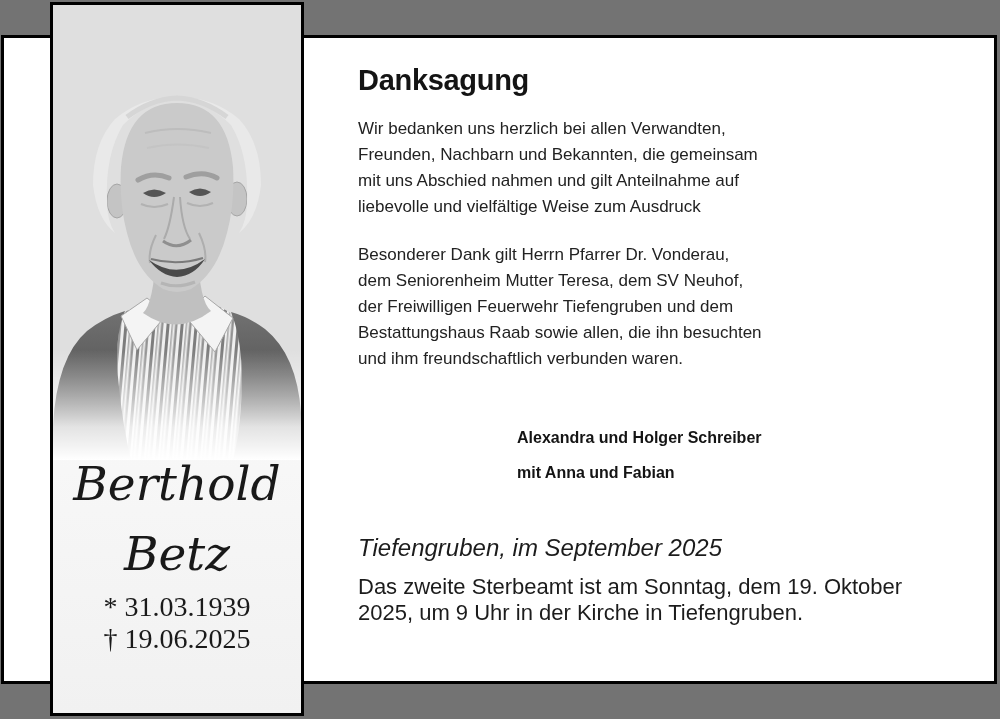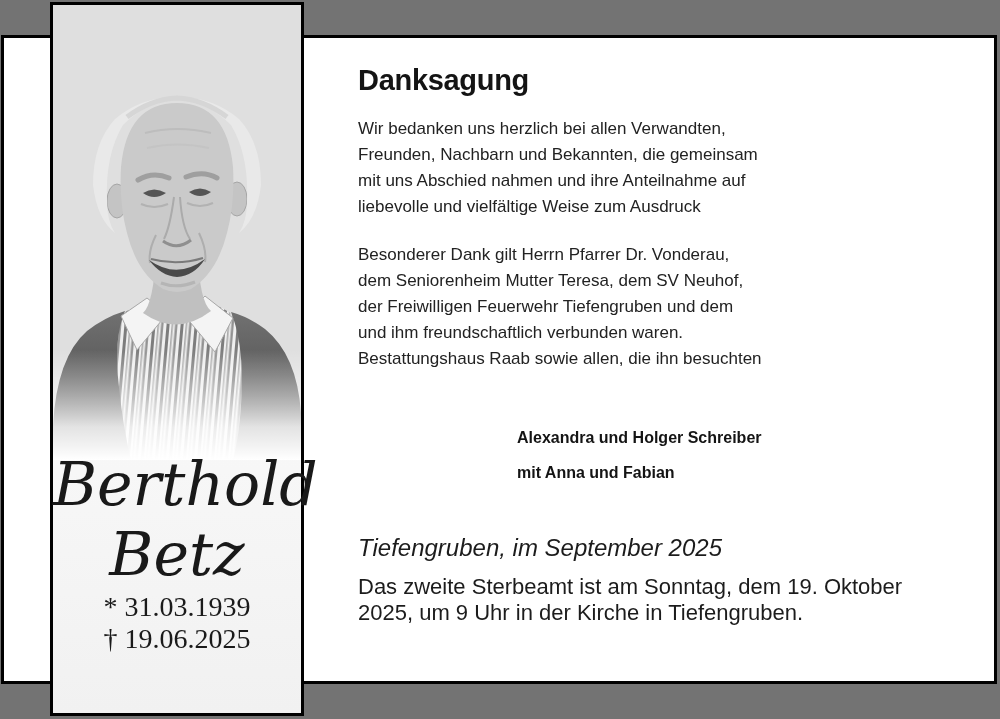--- a/index.html
+++ b/index.html
@@ -54,7 +54,7 @@
     <div class="para para1">
       <div class="line">Wir bedanken uns herzlich bei allen Verwandten,</div>
       <div class="line">Freunden, Nachbarn und Bekannten, die gemeinsam</div>
-      <div class="line">mit uns Abschied nahmen und ihre Anteilnahme auf</div>
+      <div class="line">mit uns Abschied nahmen und gilt Anteilnahme auf</div>
       <div class="line">liebevolle und vielfältige Weise zum Ausdruck</div>
     </div>
 

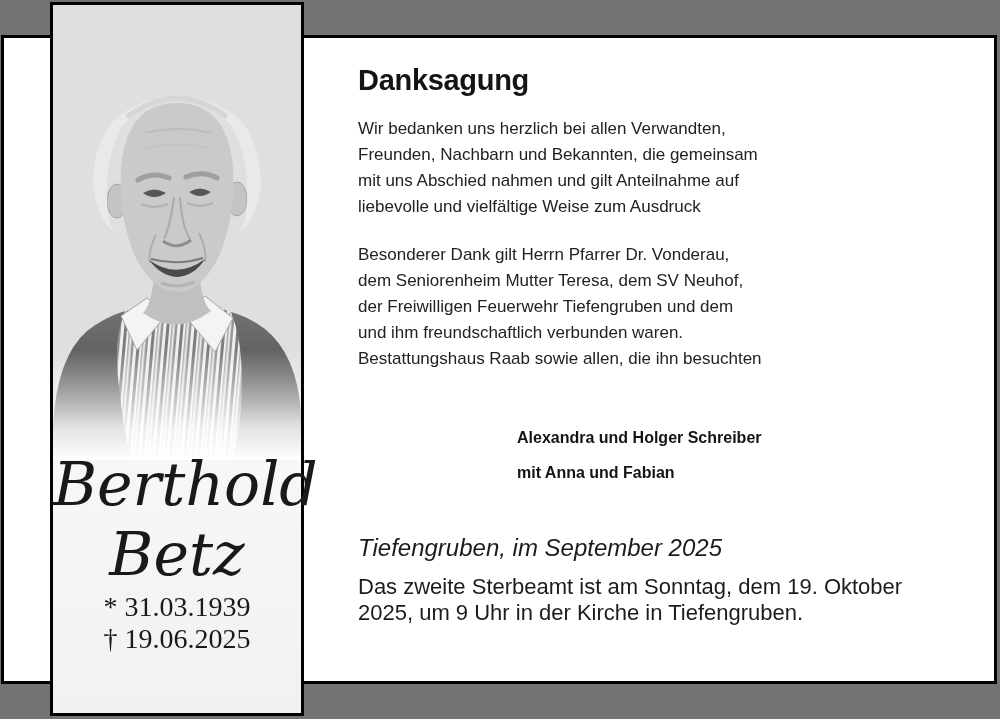--- a/index.html
+++ b/index.html
@@ -62,8 +62,8 @@
       <div class="line">Besonderer Dank gilt Herrn Pfarrer Dr. Vonderau,</div>
       <div class="line">dem Seniorenheim Mutter Teresa, dem SV Neuhof,</div>
       <div class="line">der Freiwilligen Feuerwehr Tiefengruben und dem</div>
+      <div class="line">Bestattungshaus Raab sowie allen, die ihn besuchten</div>
       <div class="line">und ihm freundschaftlich verbunden waren.</div>
-      <div class="line">Bestattungshaus Raab sowie allen, die ihn besuchten</div>
     </div>
 
     <div class="mourners">

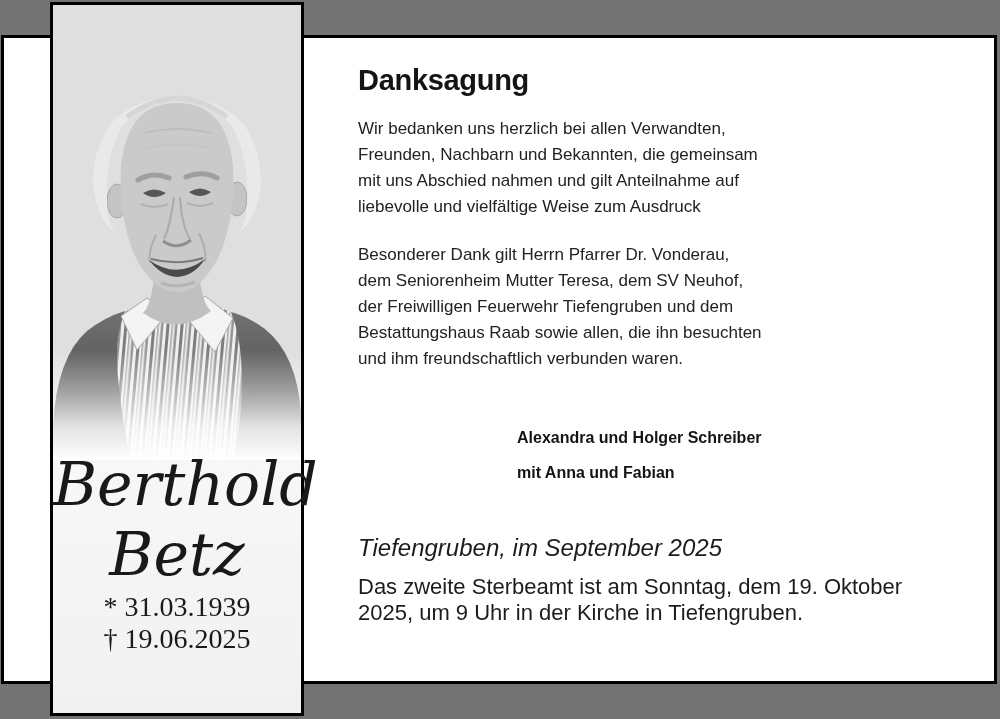--- a/index.html
+++ b/index.html
@@ -36,7 +36,7 @@
 
   .script-name { position:absolute; top:444px; left:0; width:248px; text-align:center;
                  font-family:"DejaVu Serif", serif; font-style:italic; font-weight:normal;
-                 font-size:60px; line-height:70px; color:#191919; }
+                 font-size:47px; line-height:70px; color:#191919; }
   .dates { position:absolute; top:586px; left:0; width:248px; text-align:center;
            font-family:"Liberation Serif", serif; font-size:28px; line-height:32px;
            color:#1a1a1a; }

